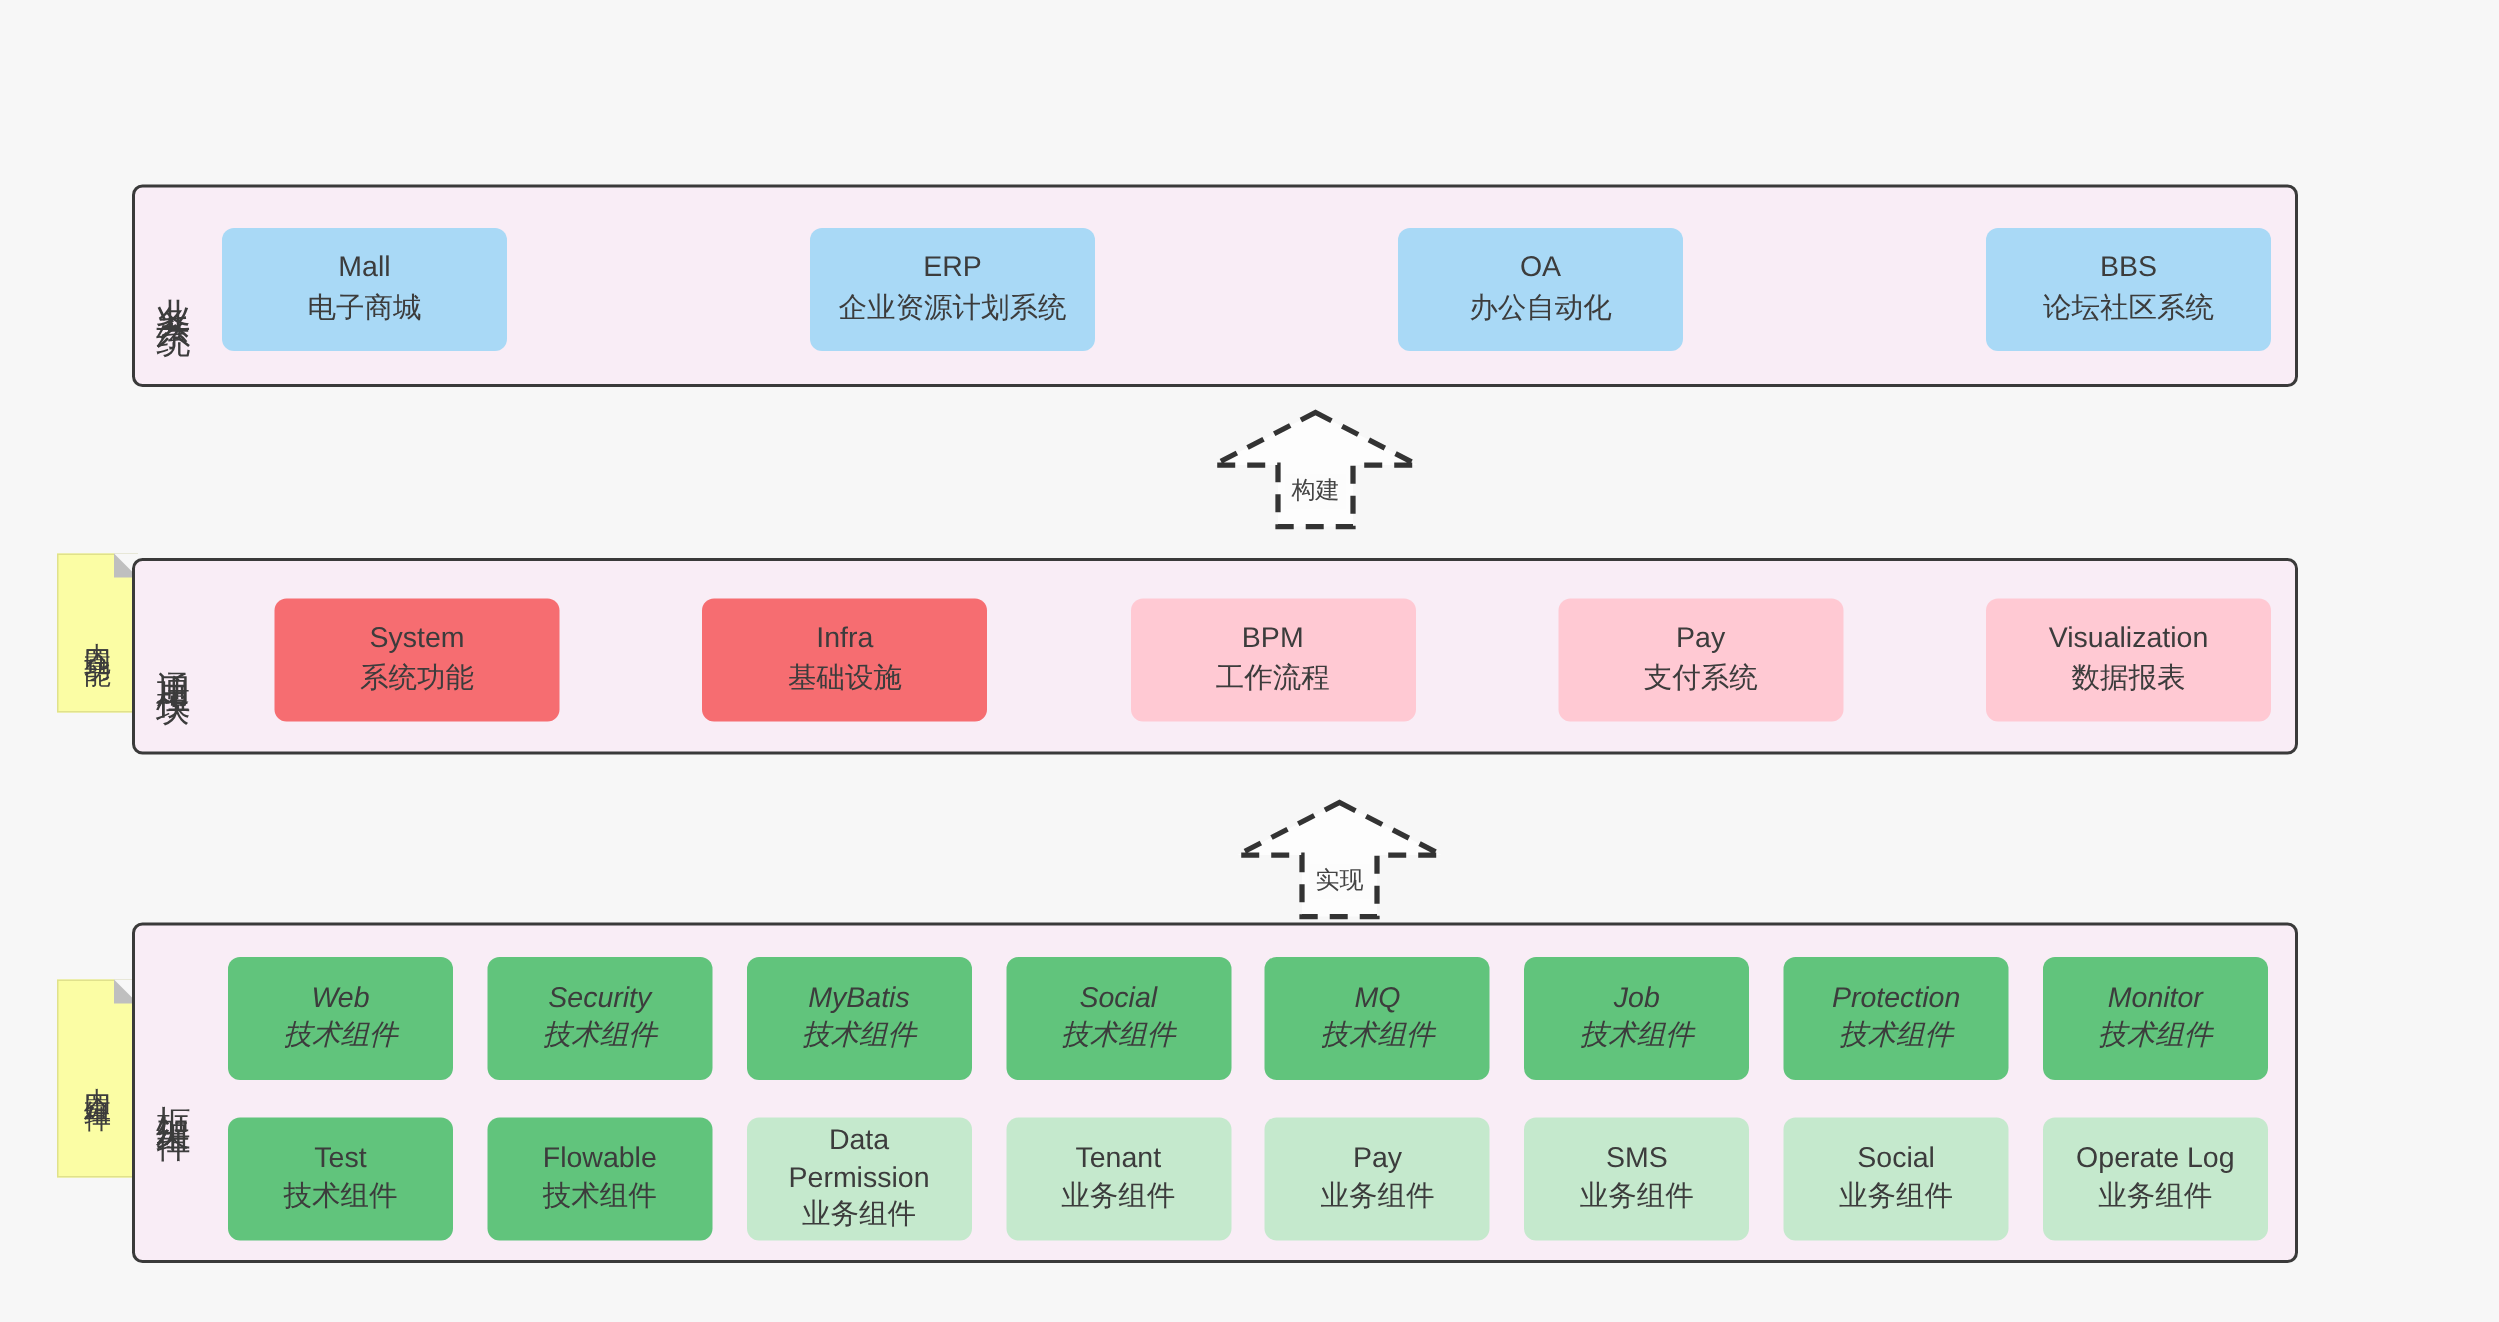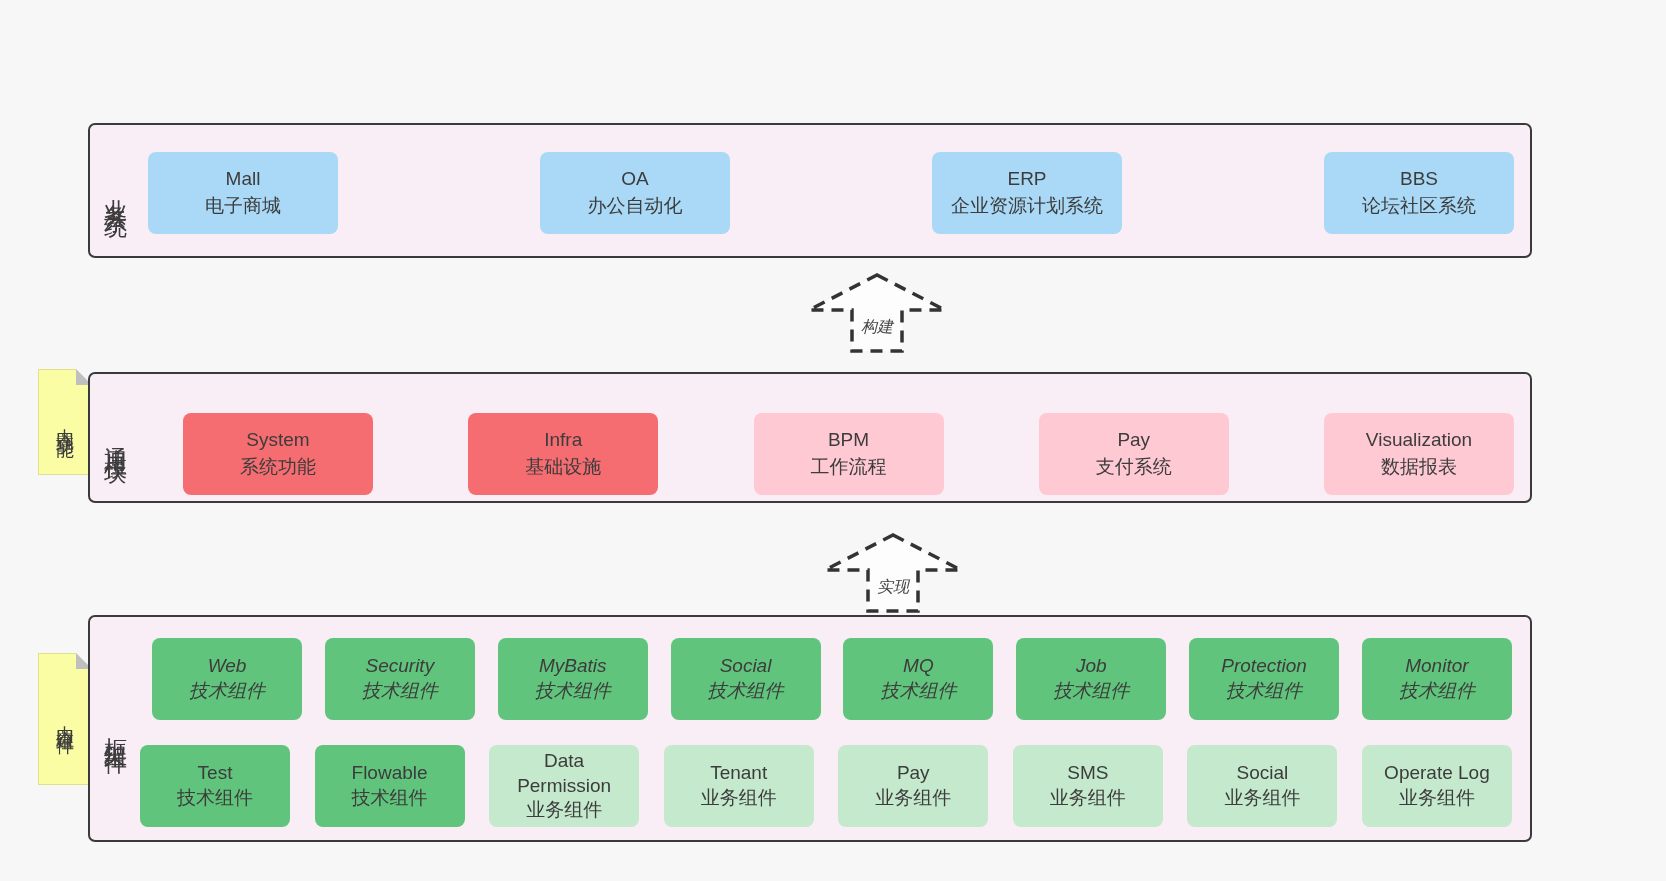--- a/index.html
+++ b/index.html
@@ -129,12 +129,12 @@
         <div>电子商城</div>
       </div>
       <div class="box box-w190 v-blue">
+        <div>ERP</div>
+        <div>企业资源计划系统</div>
+      </div>
+      <div class="box box-w190 v-blue">
         <div>OA</div>
         <div>办公自动化</div>
-      </div>
-      <div class="box box-w190 v-blue">
-        <div>ERP</div>
-        <div>企业资源计划系统</div>
       </div>
       <div class="box box-w190 v-blue">
         <div>BBS</div>

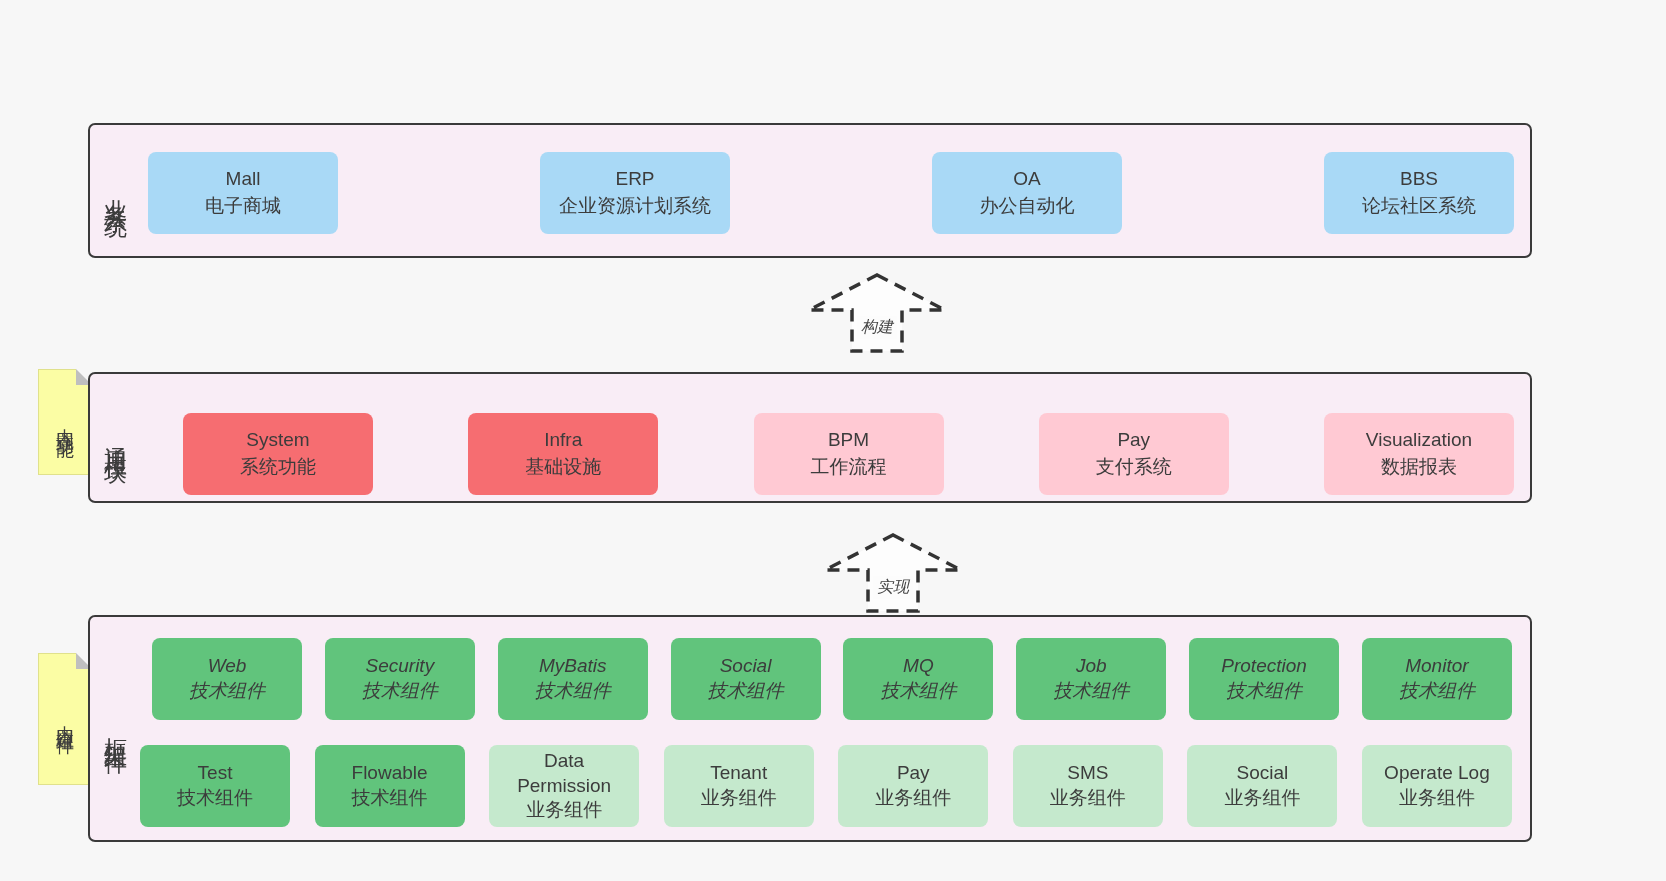--- a/index.html
+++ b/index.html
@@ -90,7 +90,7 @@
   
   .arrow{
     position:absolute;
-    width:142px;height:82px;font-style:italic;
+    width:142px;height:82px;
   }
   .arrow svg{display:block;width:100%;height:100%;}
   .arrow-label{

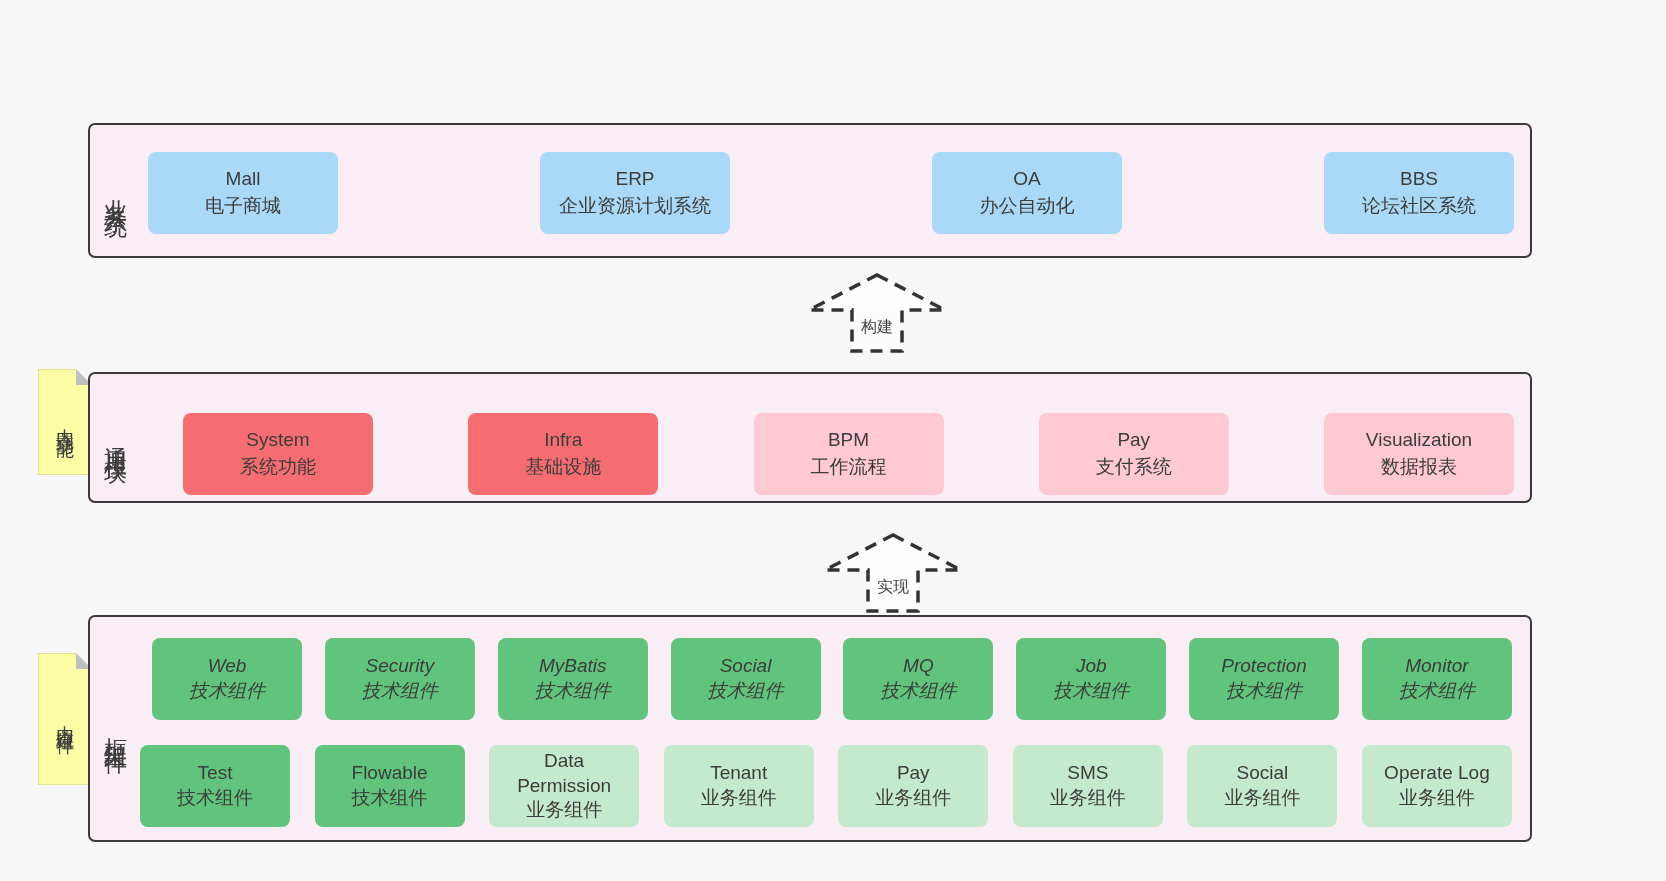--- a/index.html
+++ b/index.html
@@ -107,7 +107,7 @@
   #band-business{top:123px;height:135px;}
   #band-business .row{top:27px;}
   #band-modules{top:372px;height:131px;}
-  #band-modules .row{top:39px;padding-left:35px;}
+  #band-modules .row{top:25px;padding-left:35px;}
   #band-components{top:615px;height:227px;}
   #band-components .row.r1{top:21px;left:62px;right:18px;font-style:italic;}
   #band-components .row.r2{top:128px;left:50px;right:18px;}

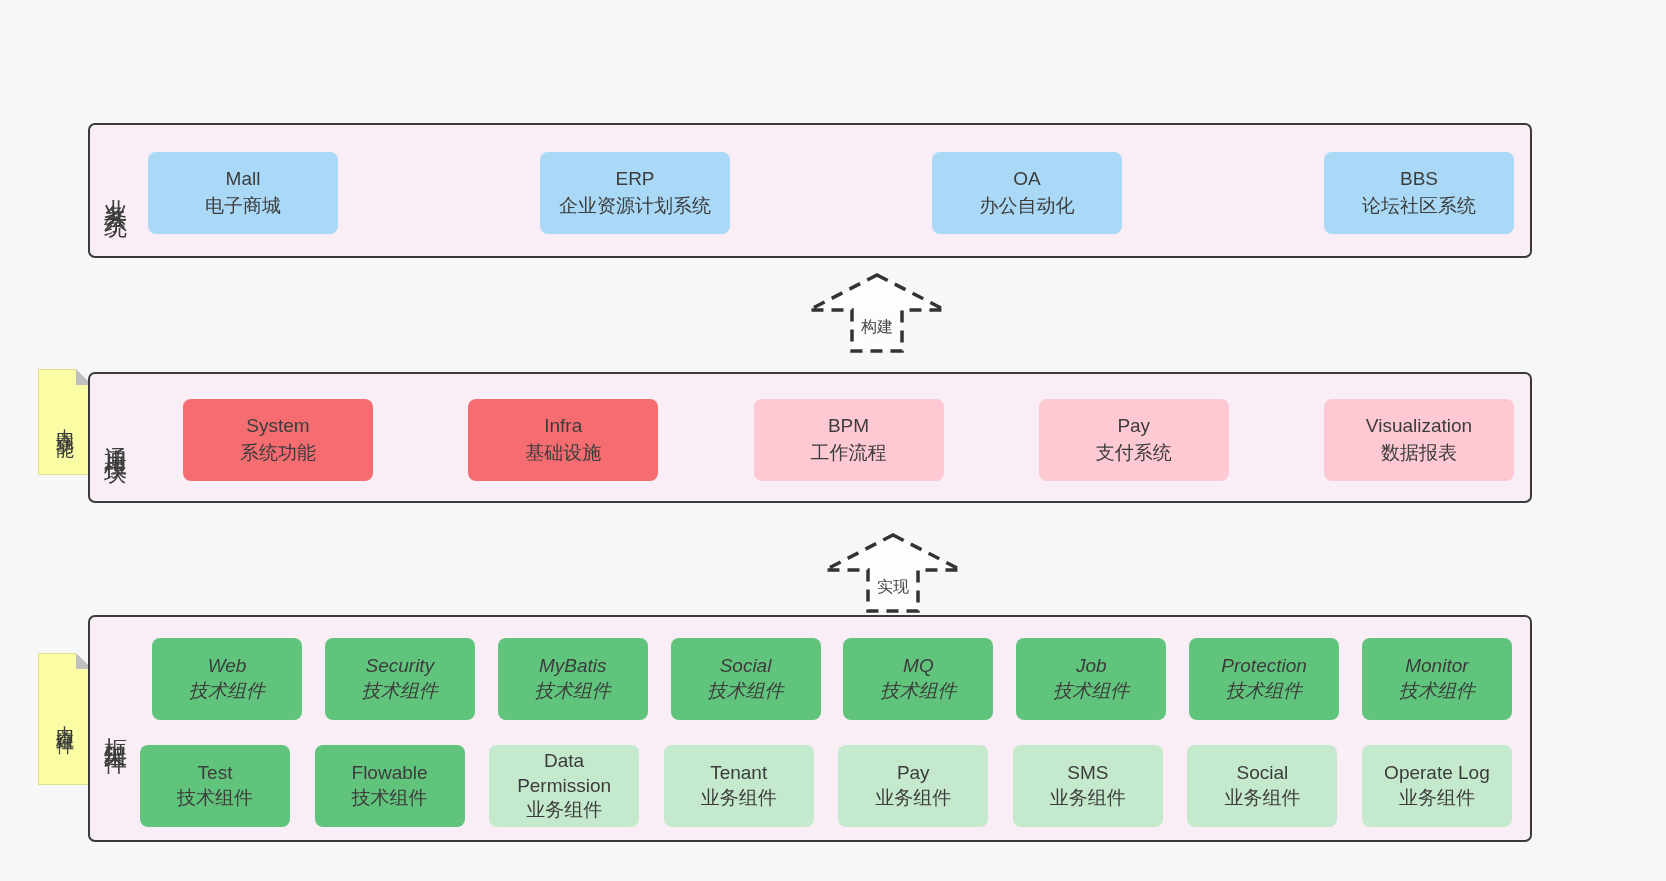--- a/index.html
+++ b/index.html
@@ -110,7 +110,7 @@
   #band-modules .row{top:25px;padding-left:35px;}
   #band-components{top:615px;height:227px;}
   #band-components .row.r1{top:21px;left:62px;right:18px;font-style:italic;}
-  #band-components .row.r2{top:128px;left:50px;right:18px;}
+  #band-components .row.r2{top:128px;left:62px;right:18px;}
   #sticky-modules{top:369px;height:106px;}
   #sticky-components{top:653px;height:132px;}
   #arrow-build{left:806px;top:272px;}

